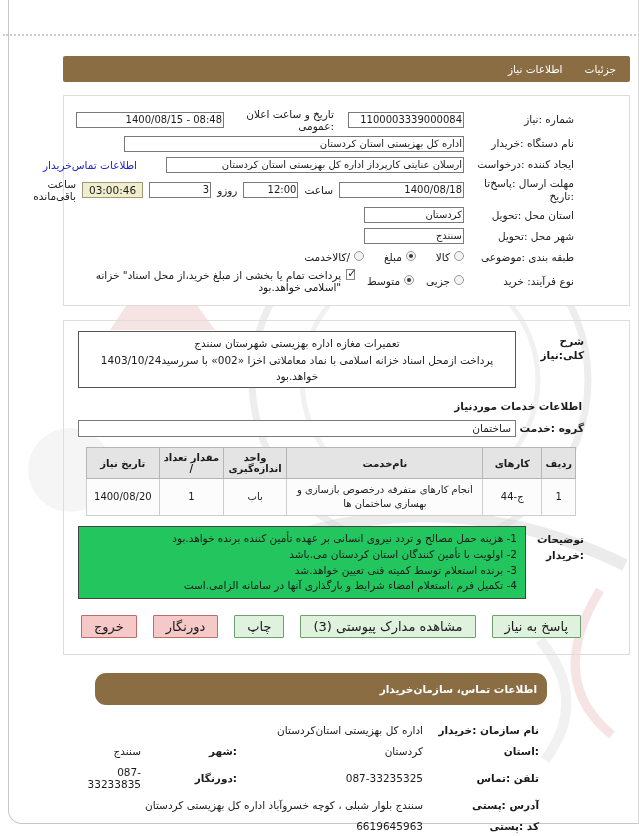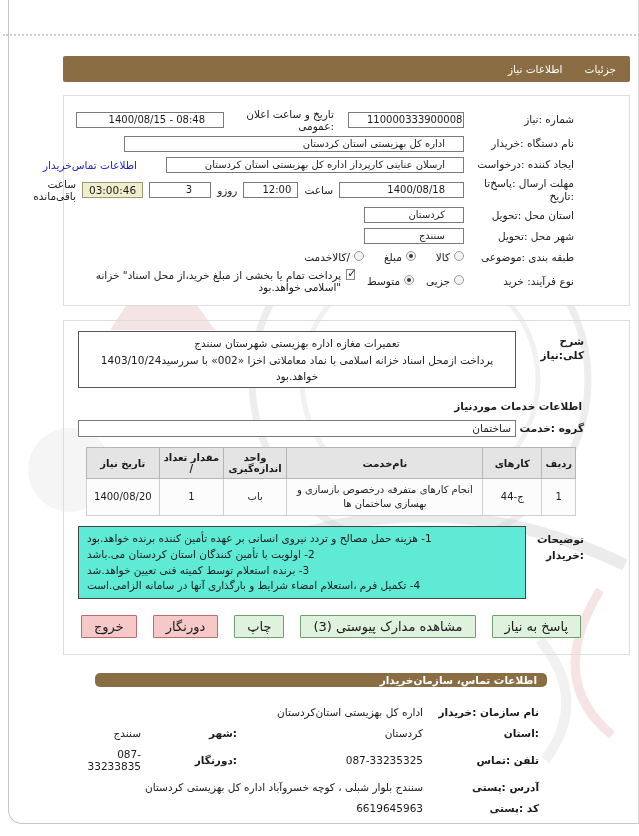--- a/index.html
+++ b/index.html
@@ -27,7 +27,7 @@
   .flabel { width:110px; flex:none; color:#222; line-height:1.25; }
   .ibox {
     display:inline-block; border:1px solid #7a7a7a; background:#fff; height:16px; line-height:14px;
-    padding:0 18px; font-size:10px; text-align:right; overflow:hidden; white-space:nowrap; flex:none;
+    padding:0 1px; font-size:10px; text-align:right; overflow:hidden; white-space:nowrap; flex:none;
   }
   .ltr { direction:ltr; }
   .w105 { width:116px; } .w148 { width:148px; } .w340 { width:340px; flex:1 1 auto; max-width:340px; }

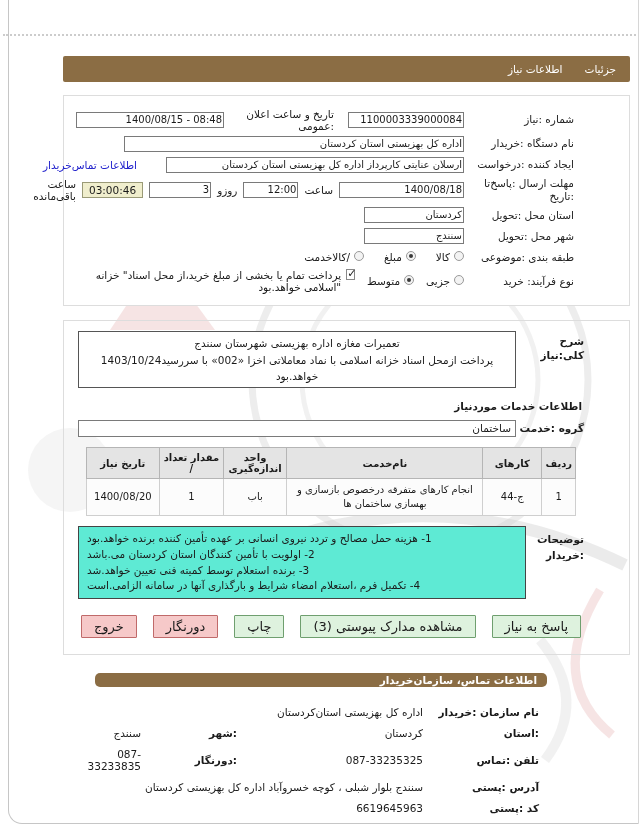--- a/index.html
+++ b/index.html
@@ -58,7 +58,7 @@
 
   .notesrow { display:flex; align-items:flex-start; margin-top:10px; }
   .noteslabel { font-weight:bold; width:58px; flex:none; padding-top:6px; line-height:1.5; text-align:right; }
-  .notesbox { border:1px solid #444; background:#5eead4; flex:1; text-align:left; padding:4px 8px; line-height:1.5; }
+  .notesbox { border:1px solid #444; background:#22c55e; flex:1; text-align:right; padding:4px 8px; line-height:1.5; }
 
   .btnrow { display:flex; justify-content:center; gap:16px; margin:16px 0 4px; }
   .btn { border:1px solid #6f9f6f; background:#def2de; padding:3px 12px; font-size:13px; font-family:inherit; cursor:pointer; color:#1a1a1a; border-radius:1px; }

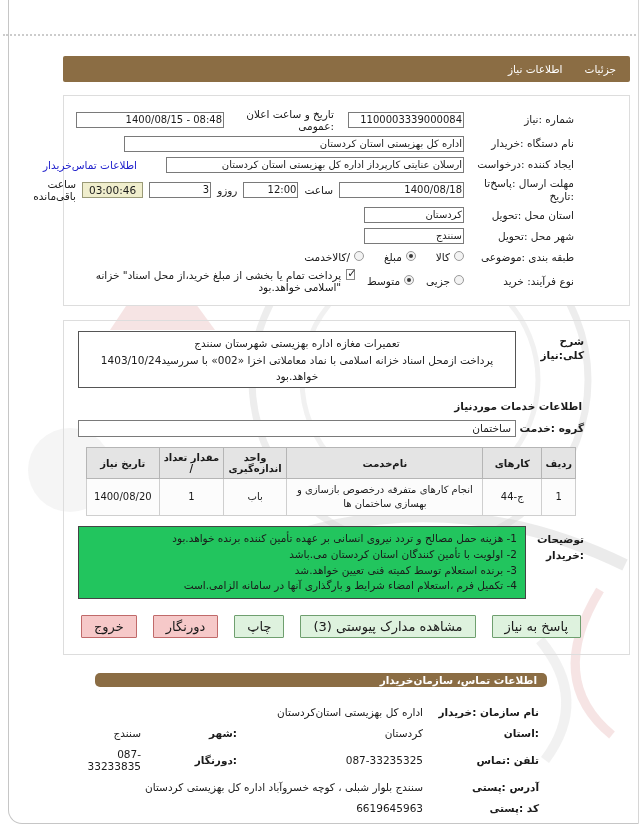--- a/index.html
+++ b/index.html
@@ -20,7 +20,7 @@
   .bar { background:#8b6d44; color:#fff; display:flex; align-items:center; }
   .bar1 { margin:20px 9px 0 63px; height:26px; padding:0 14px; gap:22px; border-radius:2px; }
   .bar1 span { cursor:default; }
-  .bar2 { margin:18px 92px 0 95px; height:14px; padding:0 10px; font-weight:bold; border-radius:5px; }
+  .bar2 { margin:18px 92px 0 95px; height:32px; padding:0 10px; font-weight:bold; border-radius:11px; }
 
   .panel { margin:13px 9px 0 63px; border:1px solid #ddd; background:#fff; padding:9px 55px 9px 12px; }
   .frow { display:flex; align-items:center; margin:3px 0; min-height:18px; }

